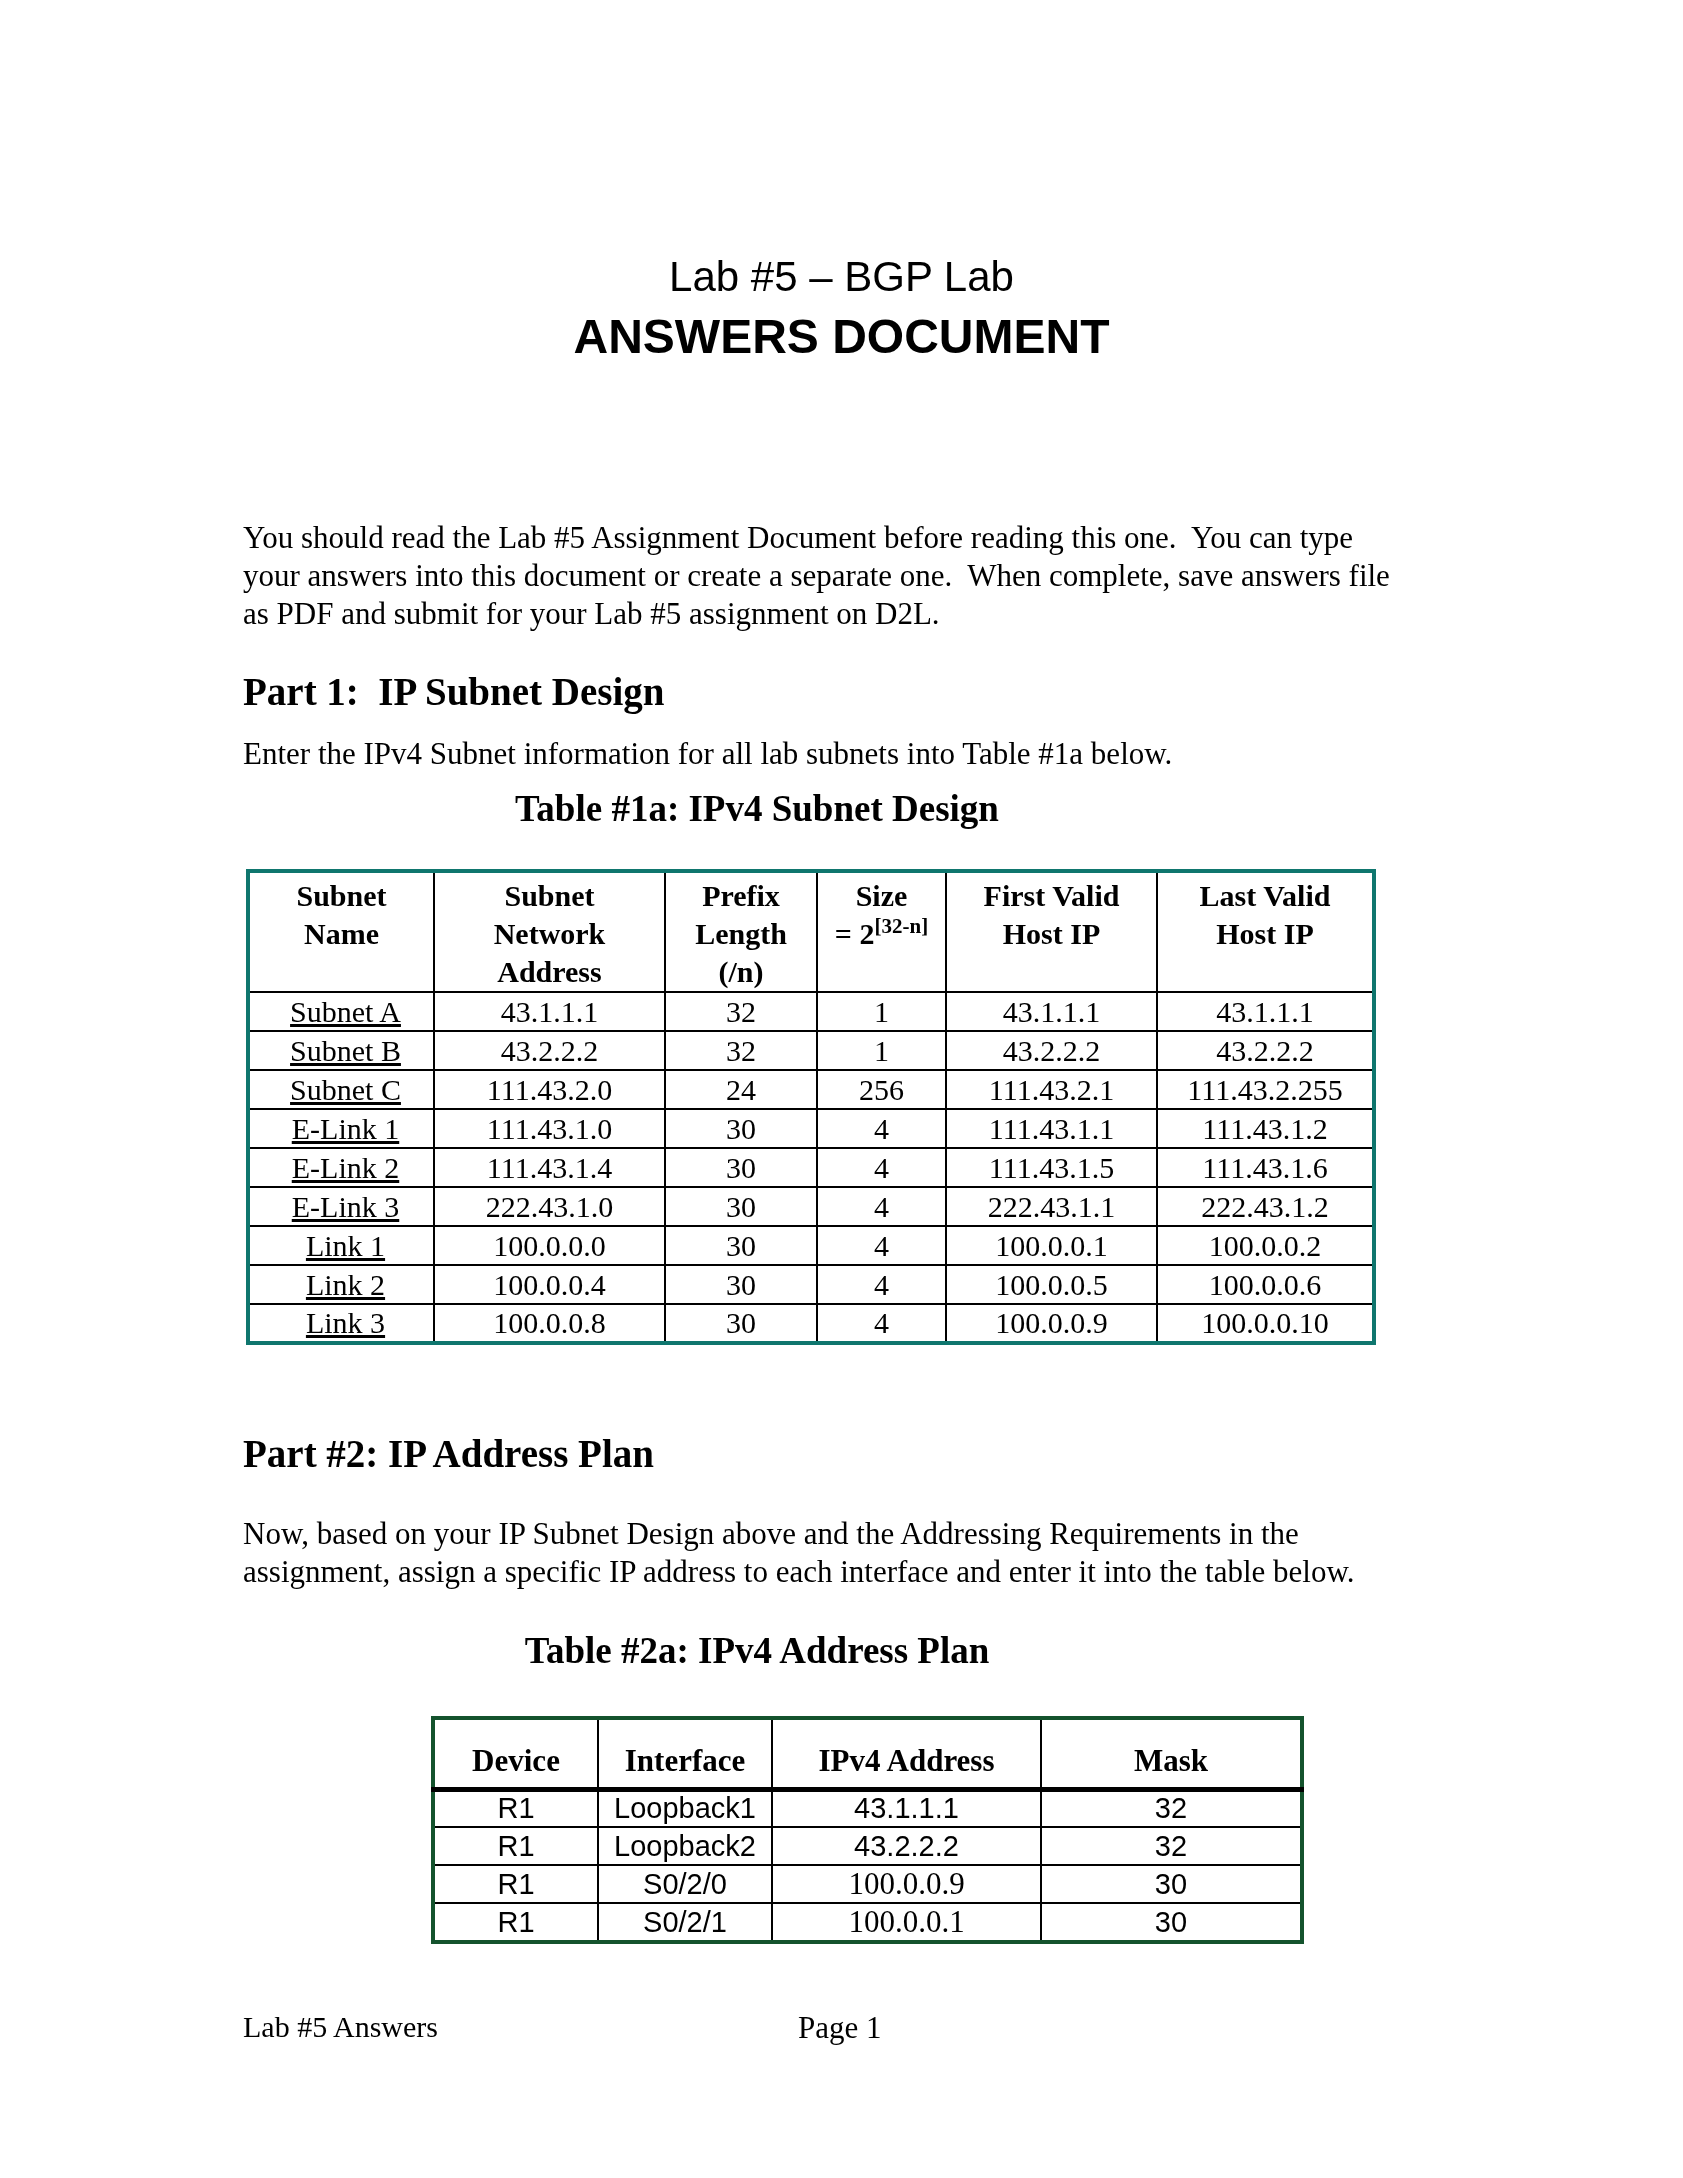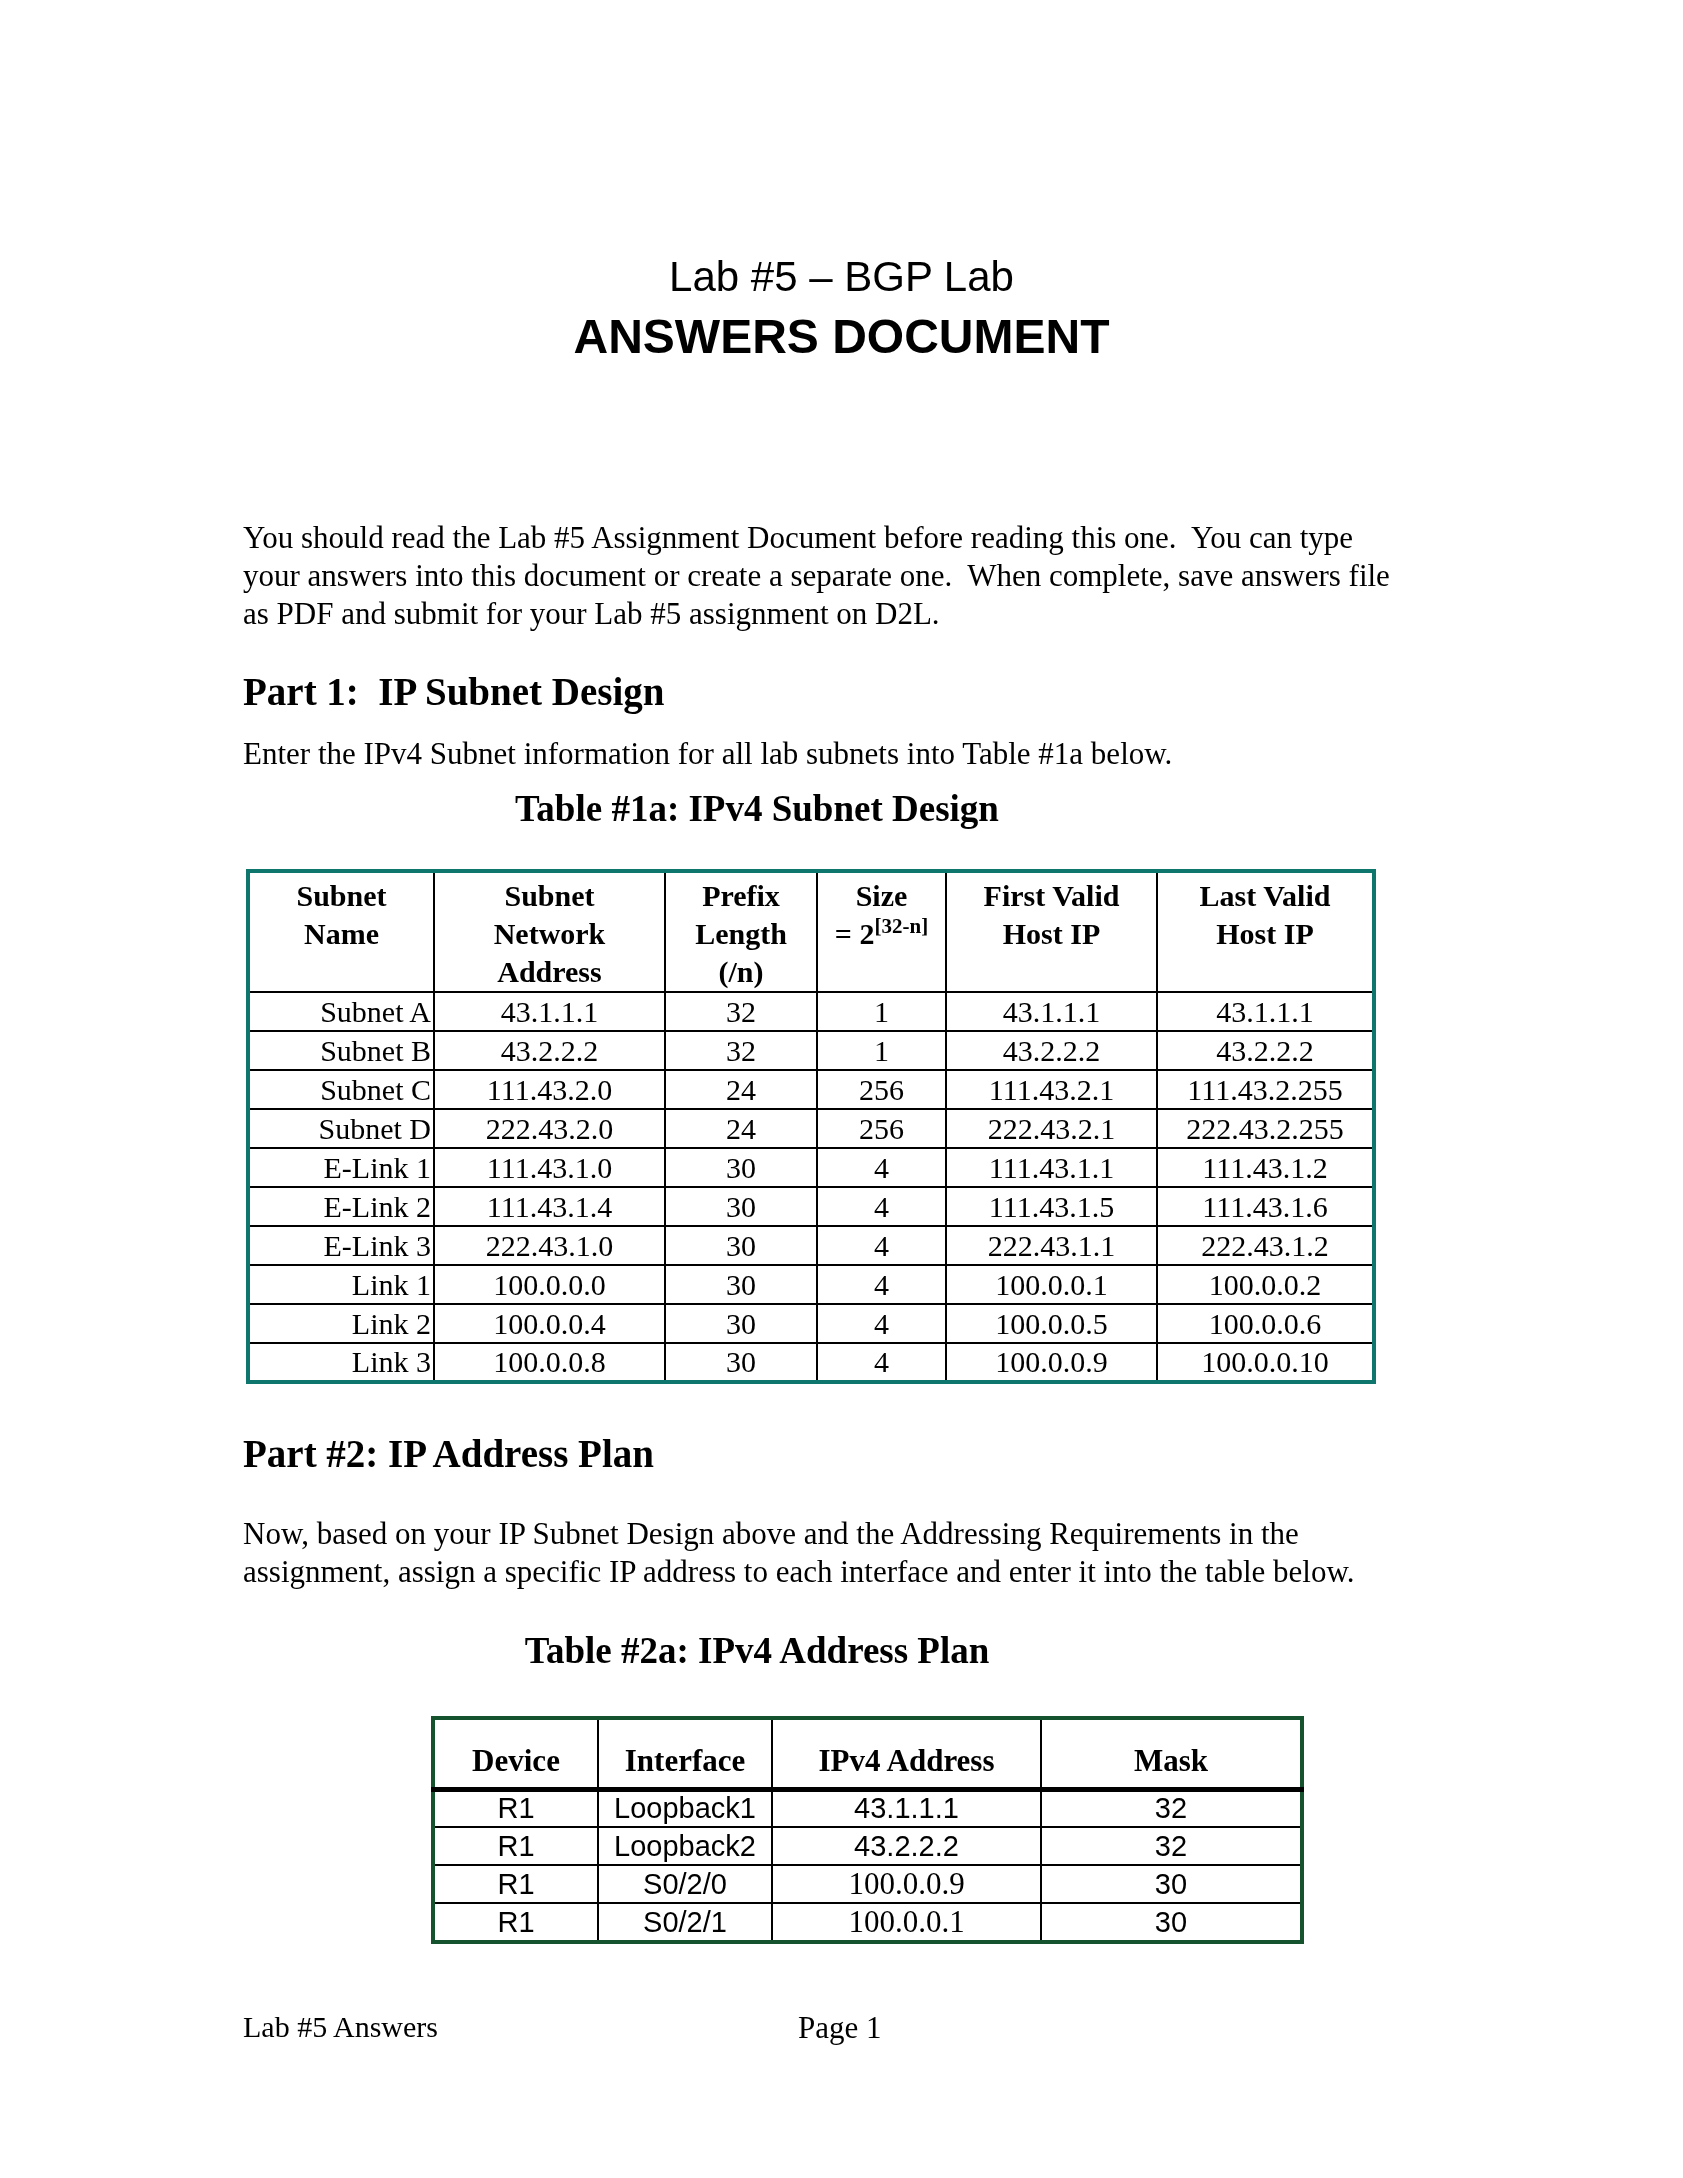--- a/index.html
+++ b/index.html
@@ -57,7 +57,7 @@
   #table1 thead tr { height:121px; }
   #table1 tbody tr { height:39px; }
   #table1 td { text-align:center; padding:0 2px; }
-  #table1 td.col-name { text-align:right; padding-left:10px; }
+  #table1 td.col-name { text-align:center; padding-left:10px;text-decoration:underline; }
   #table1 sup { font-size:21px; vertical-align:super; line-height:0; }
 
   .part2-heading { top:1431px; left:243px; }

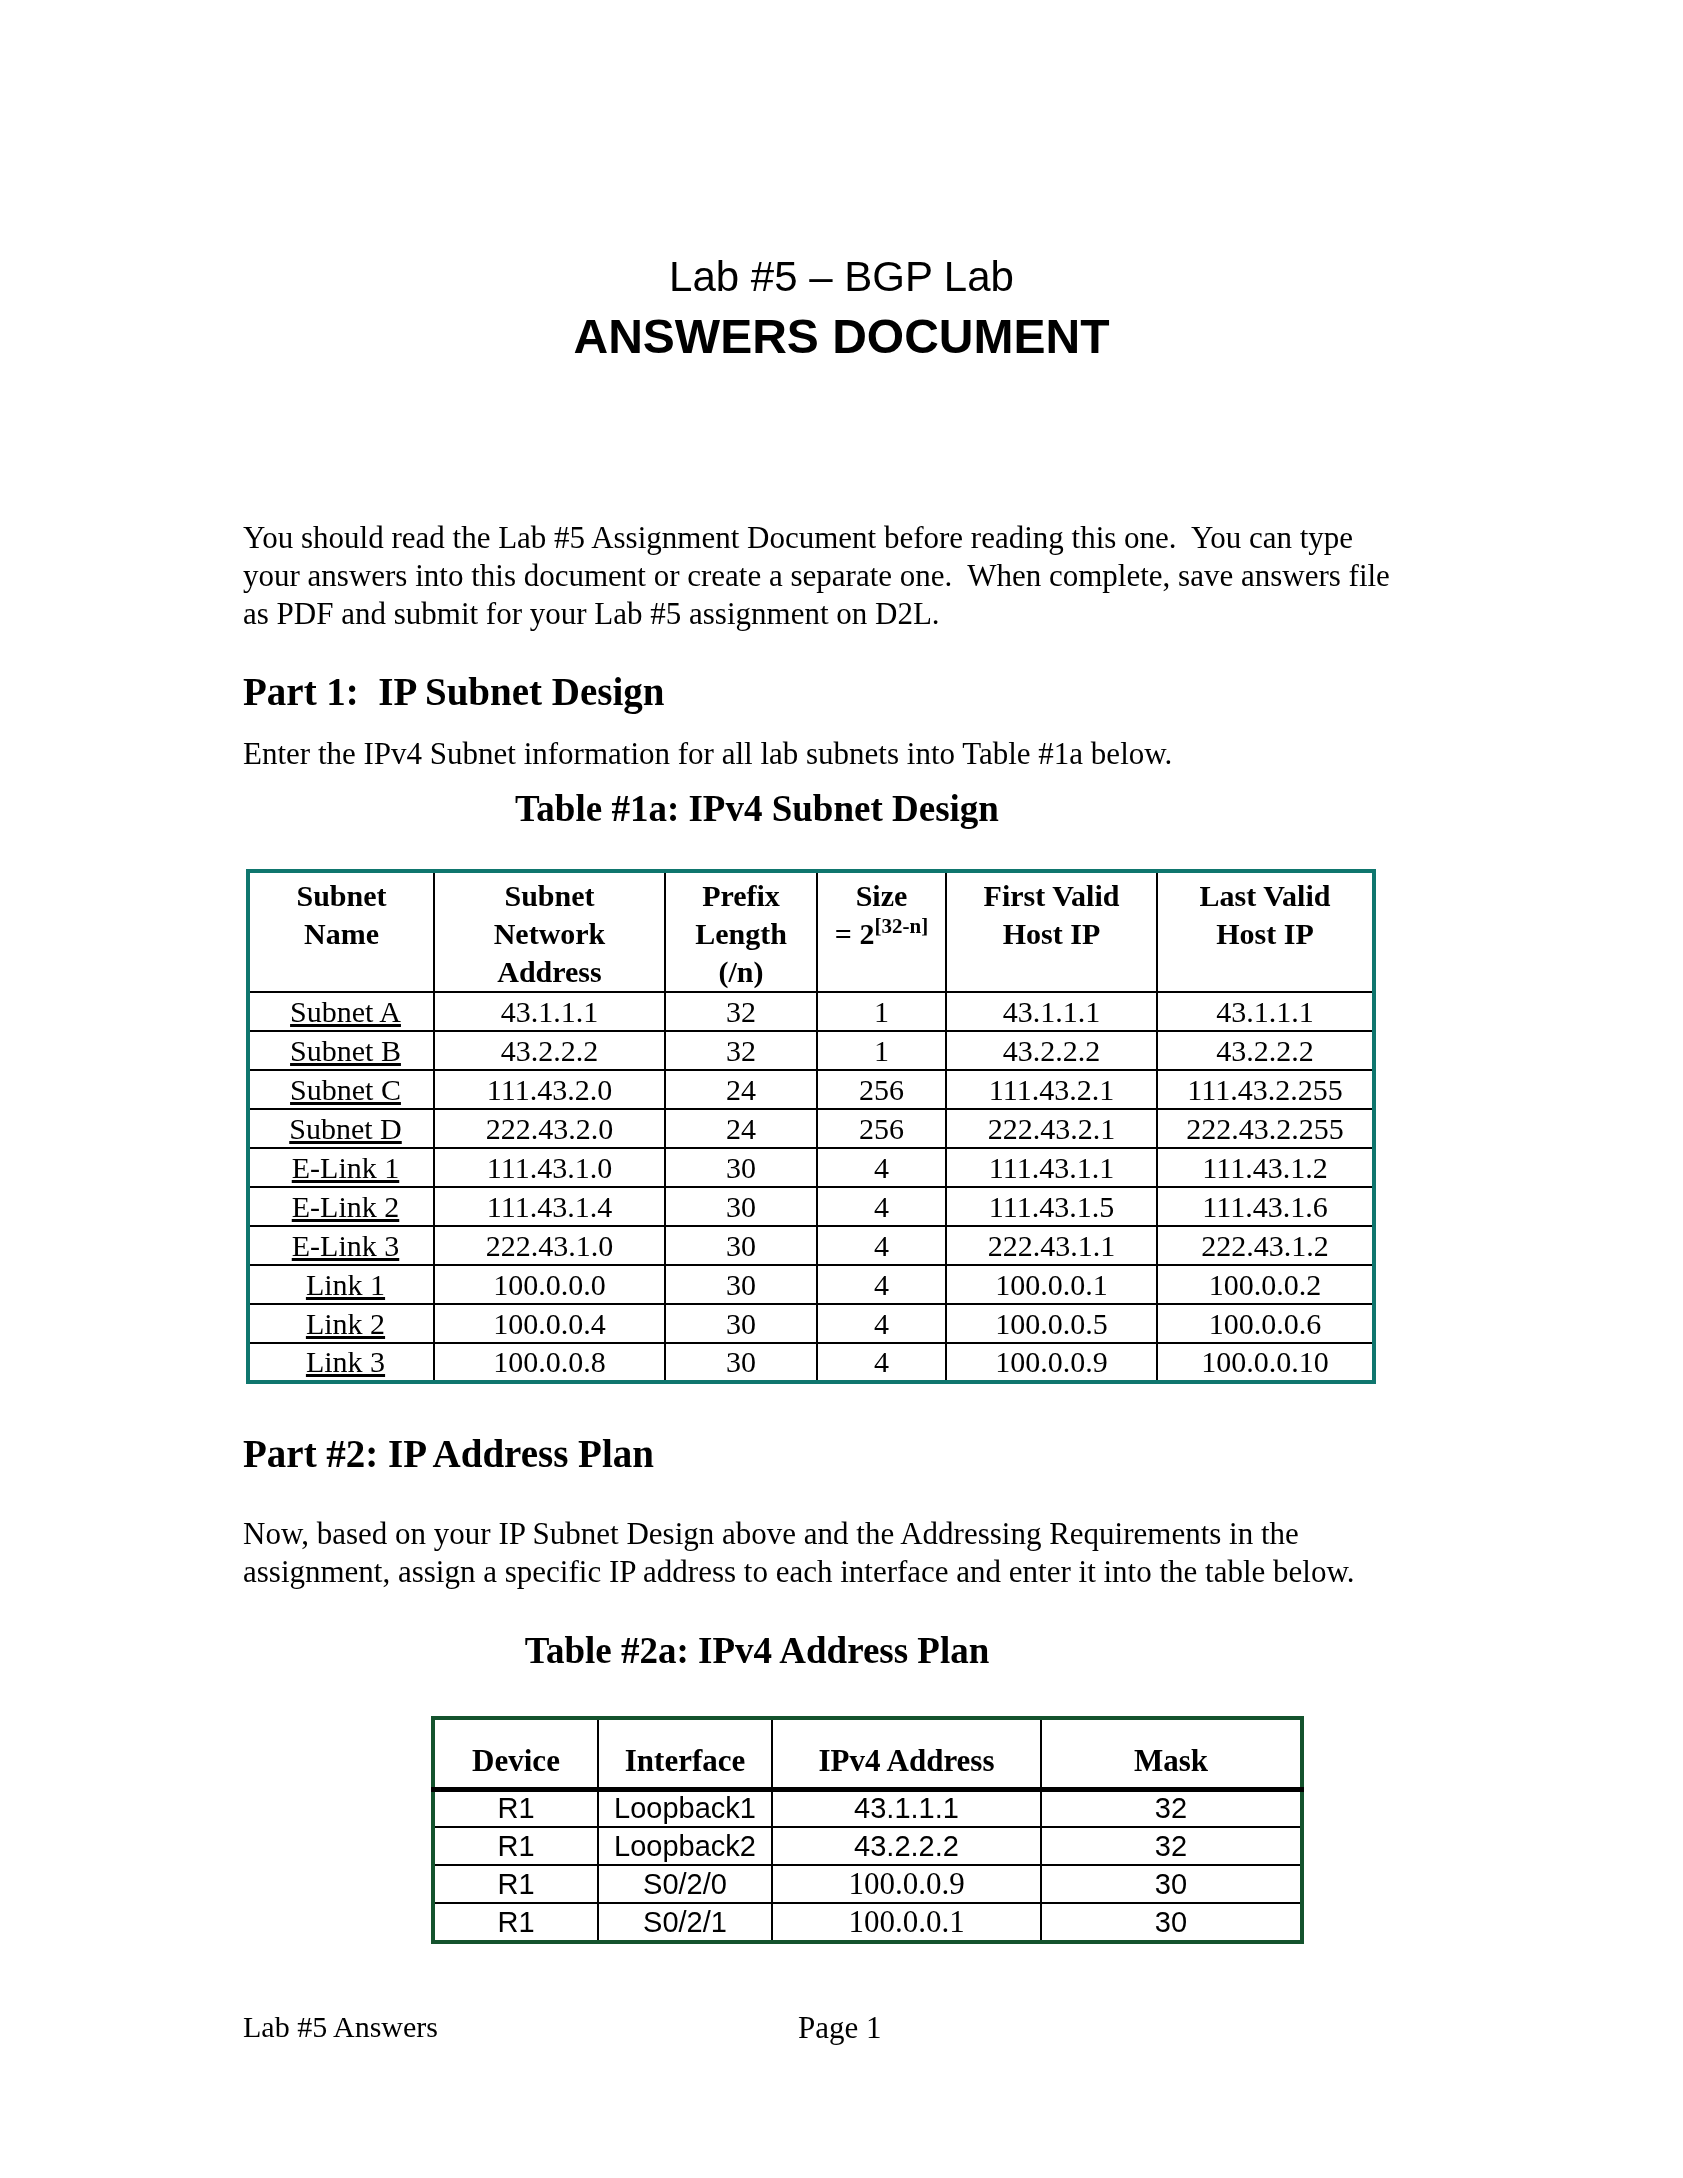--- a/index.html
+++ b/index.html
@@ -167,14 +167,6 @@
         <td>111.43.2.255</td>
       </tr>
       <tr>
-        <td class="col-name">Subnet D</td>
-        <td>222.43.2.0</td>
-        <td>24</td>
-        <td>256</td>
-        <td>222.43.2.1</td>
-        <td>222.43.2.255</td>
-      </tr>
-      <tr>
         <td class="col-name">E-Link 1</td>
         <td>111.43.1.0</td>
         <td>30</td>

